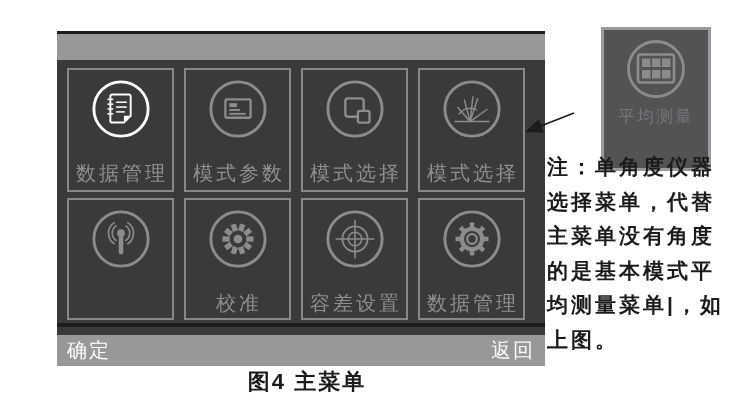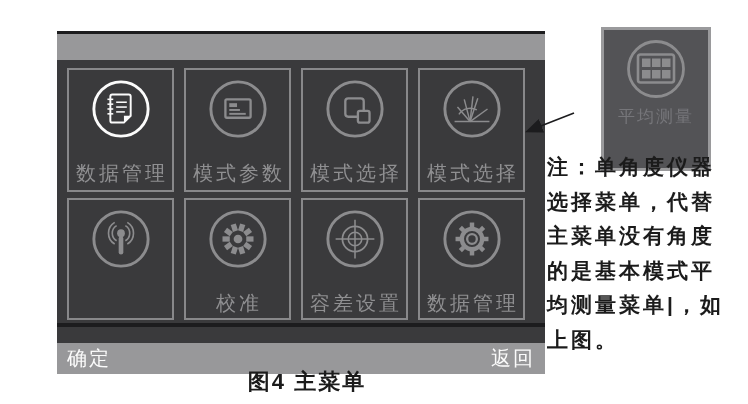--- a/index.html
+++ b/index.html
@@ -35,7 +35,7 @@
     white-space:nowrap; text-indent:3px;
   }
   .softkey-bar {
-    position:absolute; left:0; top:312px; width:100%; height:31px;
+    position:absolute; left:0; top:304px; width:100%; height:31px;
     background:var(--bar_gray,#98989a); display:flex; justify-content:space-between; align-items:center;
     padding:0 10px; box-sizing:border-box;
   }

